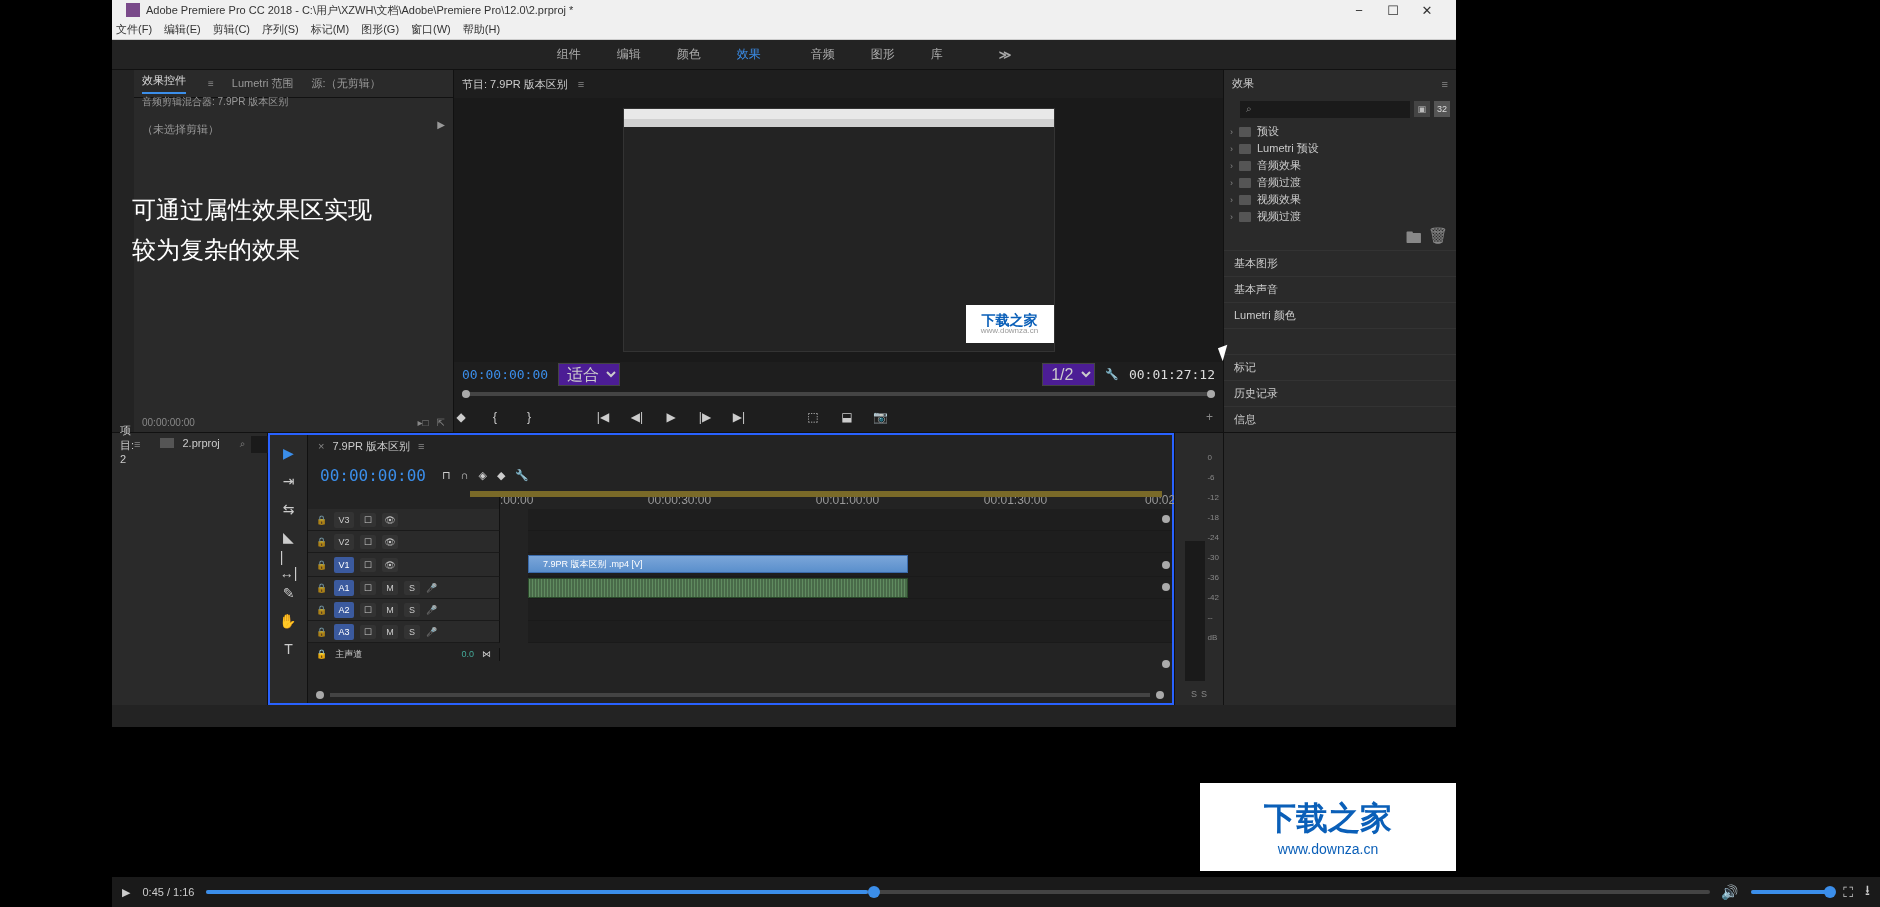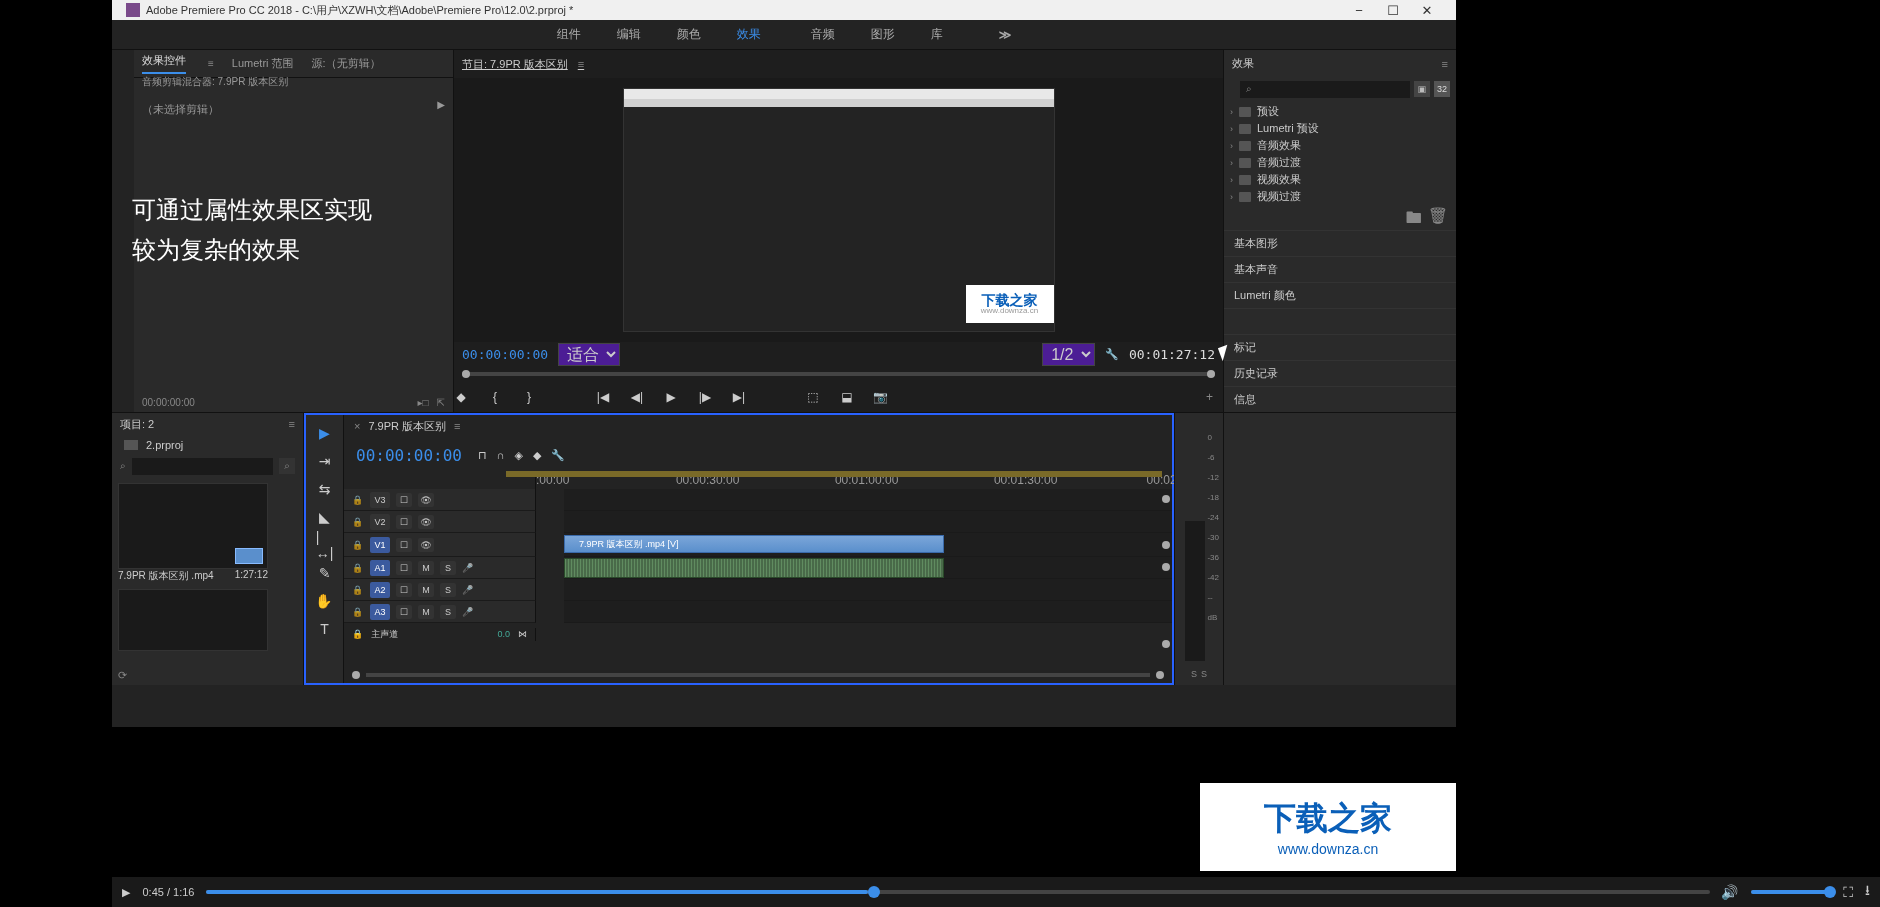--- a/index.html
+++ b/index.html
@@ -136,6 +136,16 @@
     </div>
   </div>
 
+  <div class="menubar">
+    <span>文件(F)</span>
+    <span>编辑(E)</span>
+    <span>剪辑(C)</span>
+    <span>序列(S)</span>
+    <span>标记(M)</span>
+    <span>图形(G)</span>
+    <span>窗口(W)</span>
+    <span>帮助(H)</span>
+  </div>
 
   <div class="workspace-bar">
     <span>组件</span>

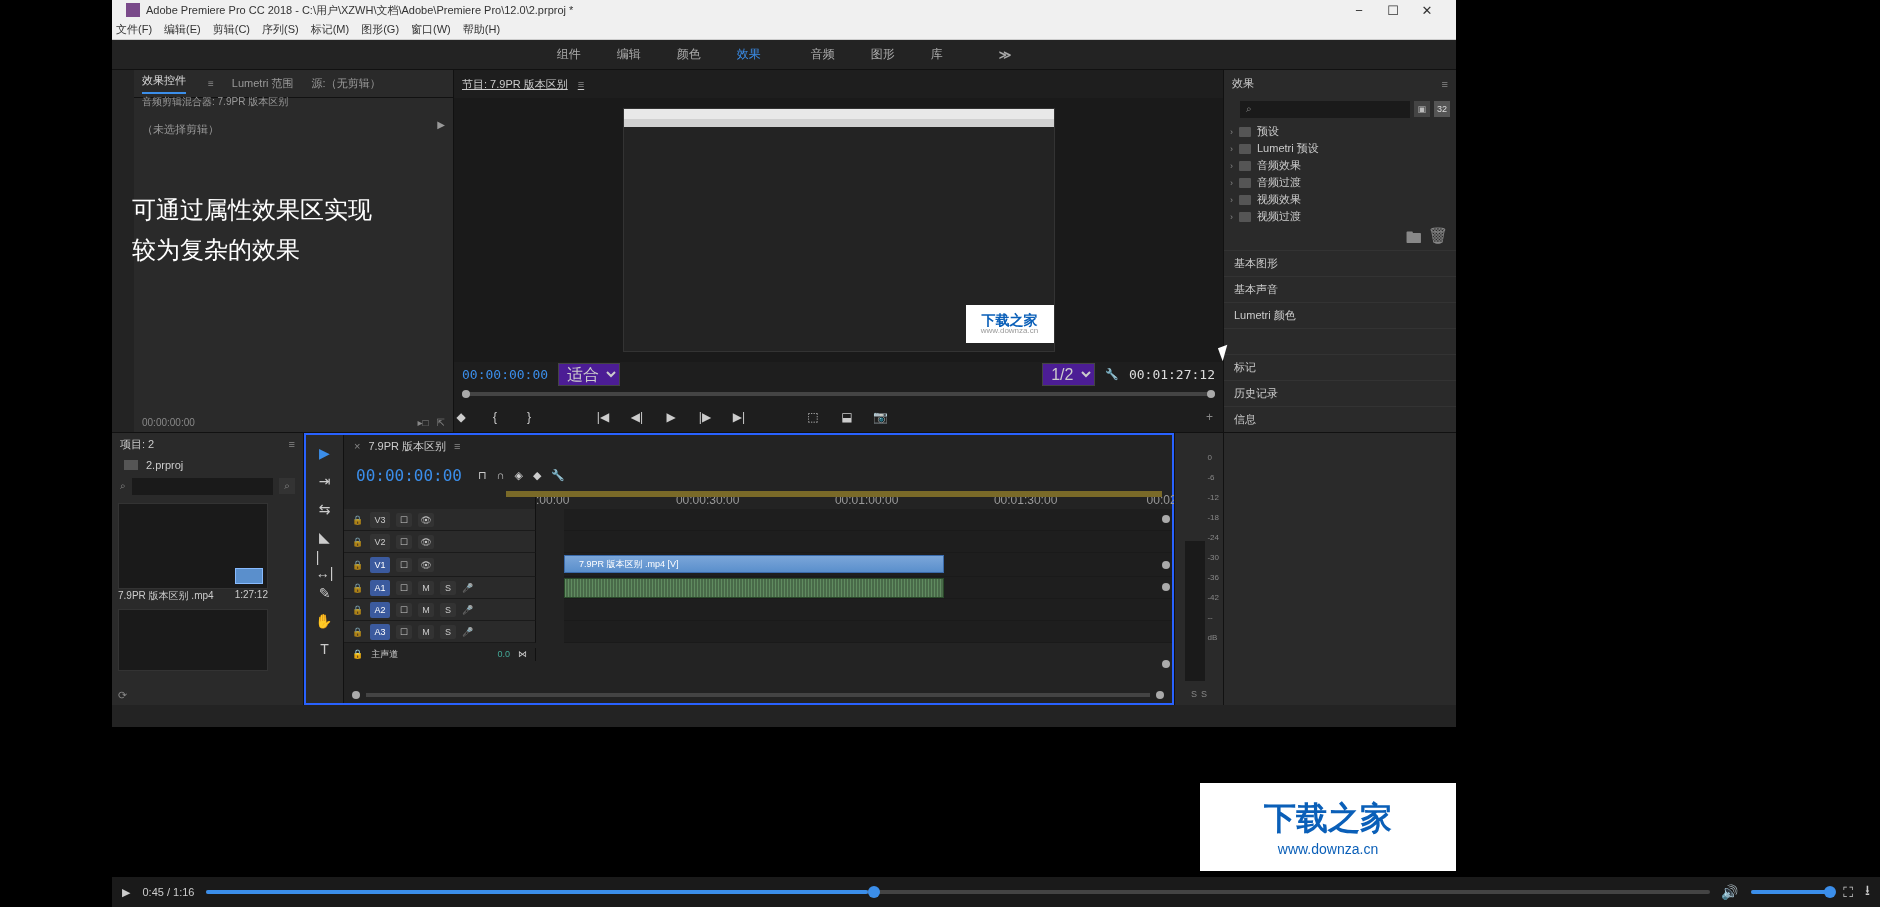--- a/index.html
+++ b/index.html
@@ -27,7 +27,7 @@
 .overlay-text { position: absolute; left: 20px; top: 190px; color: #fff; font-size: 24px; line-height: 40px; }
 .timecode-footer { height: 20px; font-size: 10px; color: #888; padding: 0 8px; display: flex; align-items: center;}
 .panel-center { flex: 1; background: #1e1e1e; display: flex; flex-direction: column; border-right: 1px solid #111; }
-.program-header { height: 28px; display: flex; align-items: center; padding: 0 8px; font-size: 11px; color: #ccc; text-decoration: underline; }
+.program-header { height: 28px; display: flex; align-items: center; padding: 0 8px; font-size: 11px; color: #ccc; }
 .program-header .burger2 { margin-left: 10px; color: #888; }
 .monitor-area { flex: 1; background: #1a1a1a; display: flex; align-items: center; justify-content: center; position: relative; }
 .monitor-content { width: 432px; height: 244px; background: #232323; border: 1px solid #333; position: relative; }

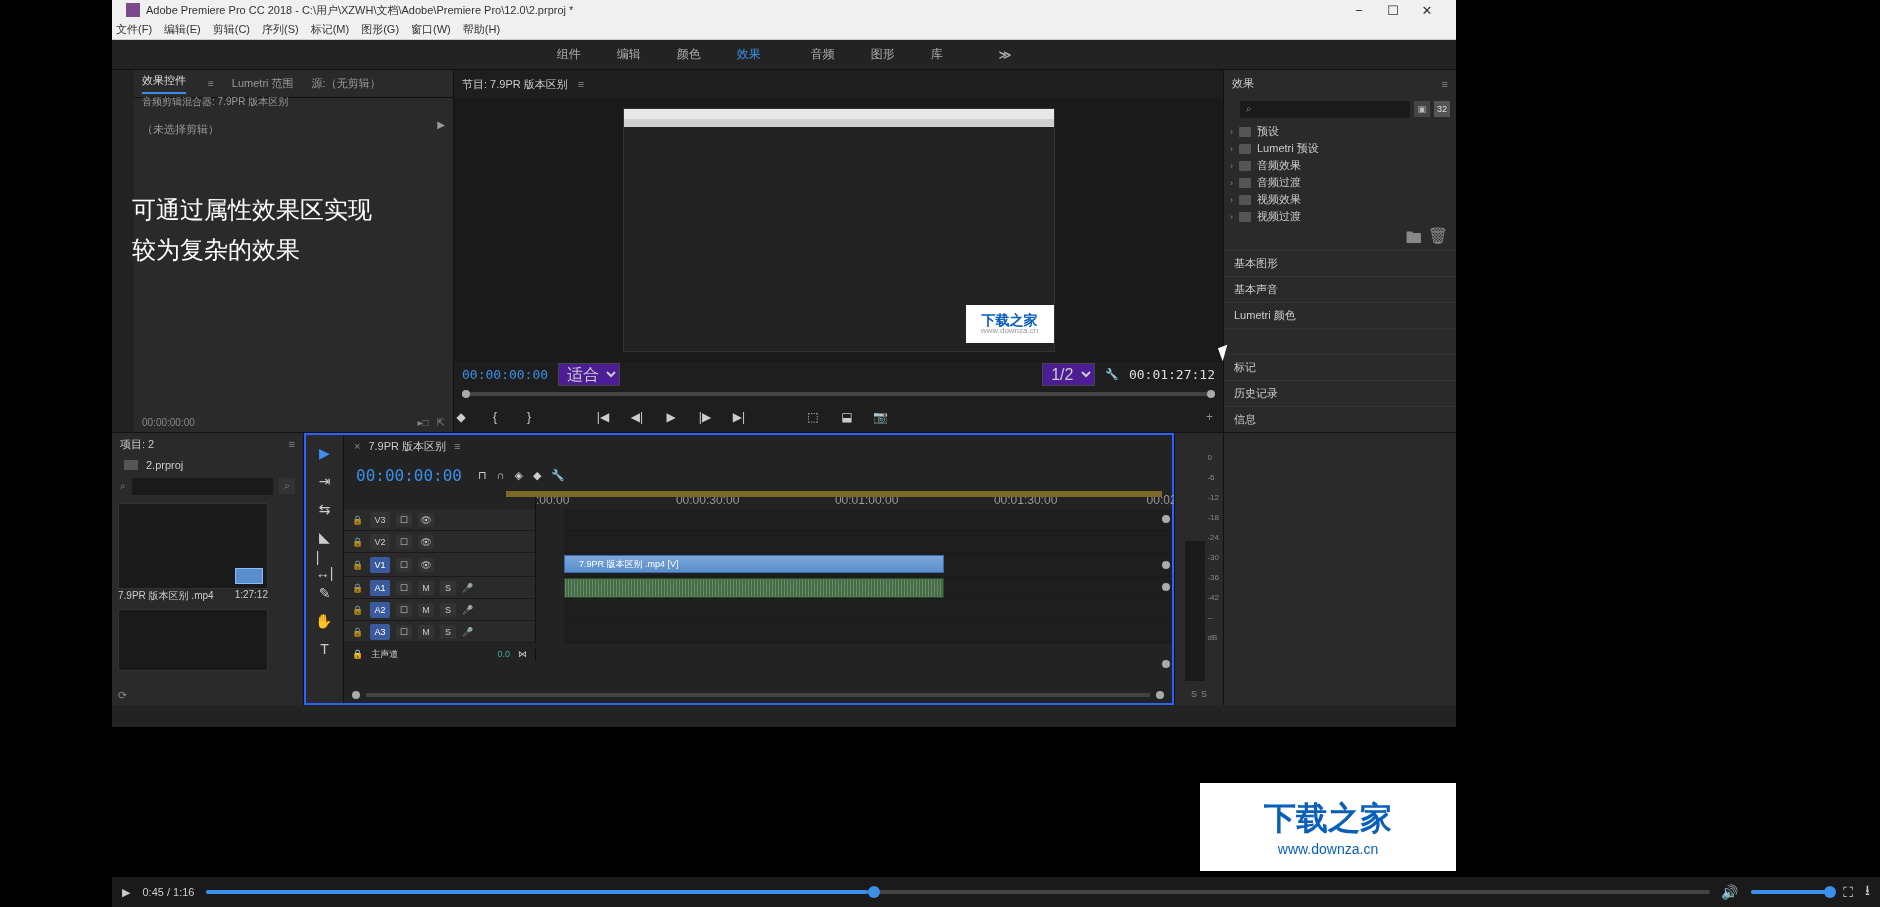--- a/index.html
+++ b/index.html
@@ -56,7 +56,7 @@
 .side-collapsed { margin-top: 6px; }
 .side-collapsed .citem { height: 26px; display: flex; align-items:center; padding: 0 10px; font-size: 11px; color:#ccc; border-top: 1px solid #333; cursor:pointer;}
 .lower-area { display: flex; height: 273px; border-top: 1px solid #111;}
-.project-panel { width: 192px; background: #2a2a2a; display: flex; flex-direction: column; border-right: 1px solid #111;}
+.project-panel { width: 156px; background: #2a2a2a; display: flex; flex-direction: row; border-right: 1px solid #111;}
 .project-header { height: 22px; display:flex; align-items: center; padding: 0 8px; font-size: 11px; color: #ccc; justify-content:space-between;}
 .project-file-row { height: 20px; display:flex; align-items:center; padding: 0 12px; gap:8px; font-size:11px; color:#ccc;}
 .project-file-row .bin-icon { width:14px; height:10px; background:#555;}

